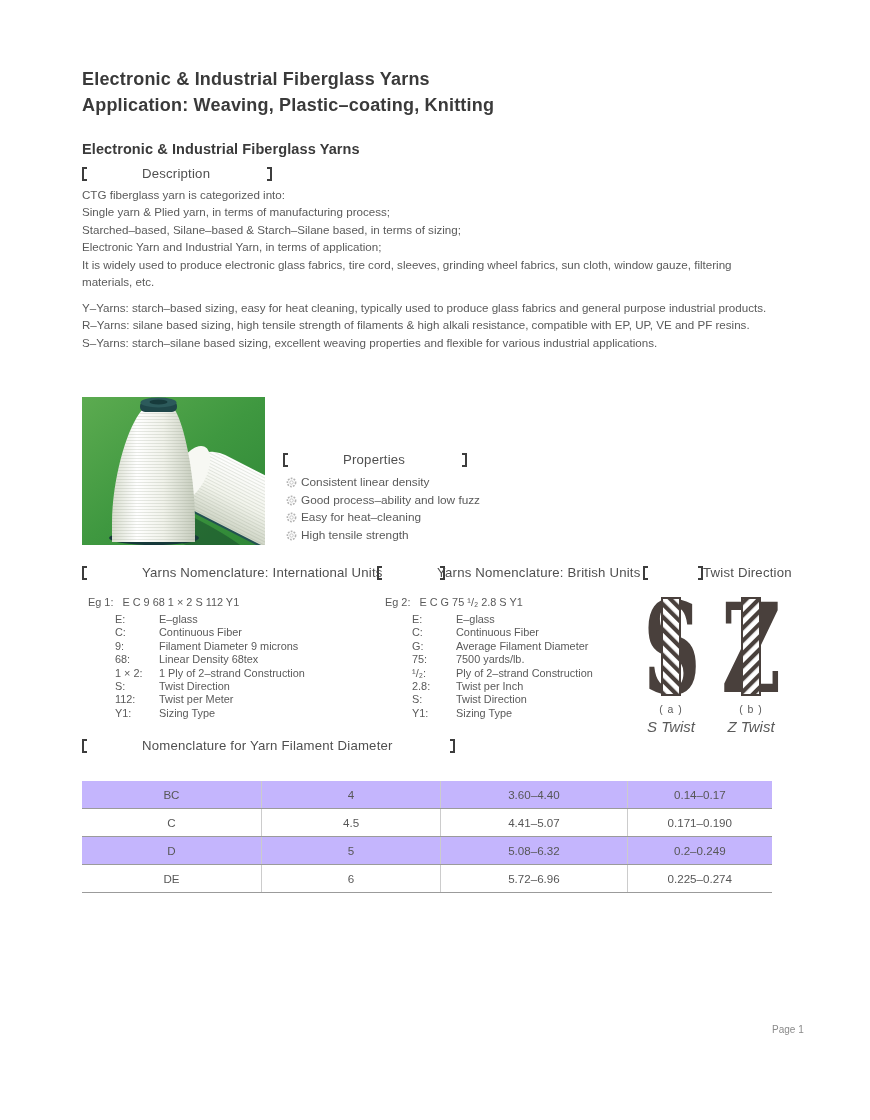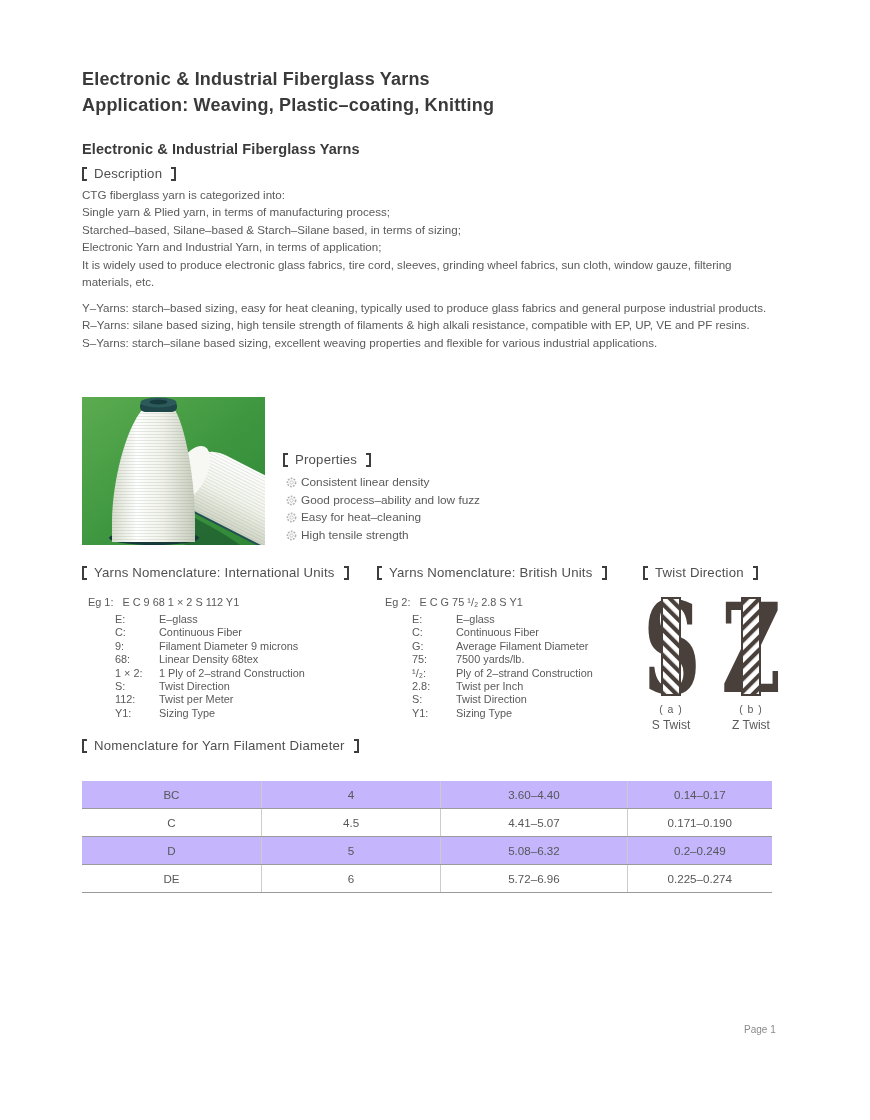--- a/index.html
+++ b/index.html
@@ -24,7 +24,7 @@
   .bhead{
     position:absolute;
     display:inline-flex;align-items:center;
-    font-size:13.2px;color:#4f4f4f;letter-spacing:.2px;white-space:nowrap;
+    font-size:13.2px;color:#4f4f4f;letter-spacing:.2px;white-space:nowrap;gap:48px;
   }
   .brk{display:inline-block;width:5px;height:14px;box-sizing:border-box;}
   .brk-l{border:2px solid #3d3d3d;border-right:0;margin-right:7px;}

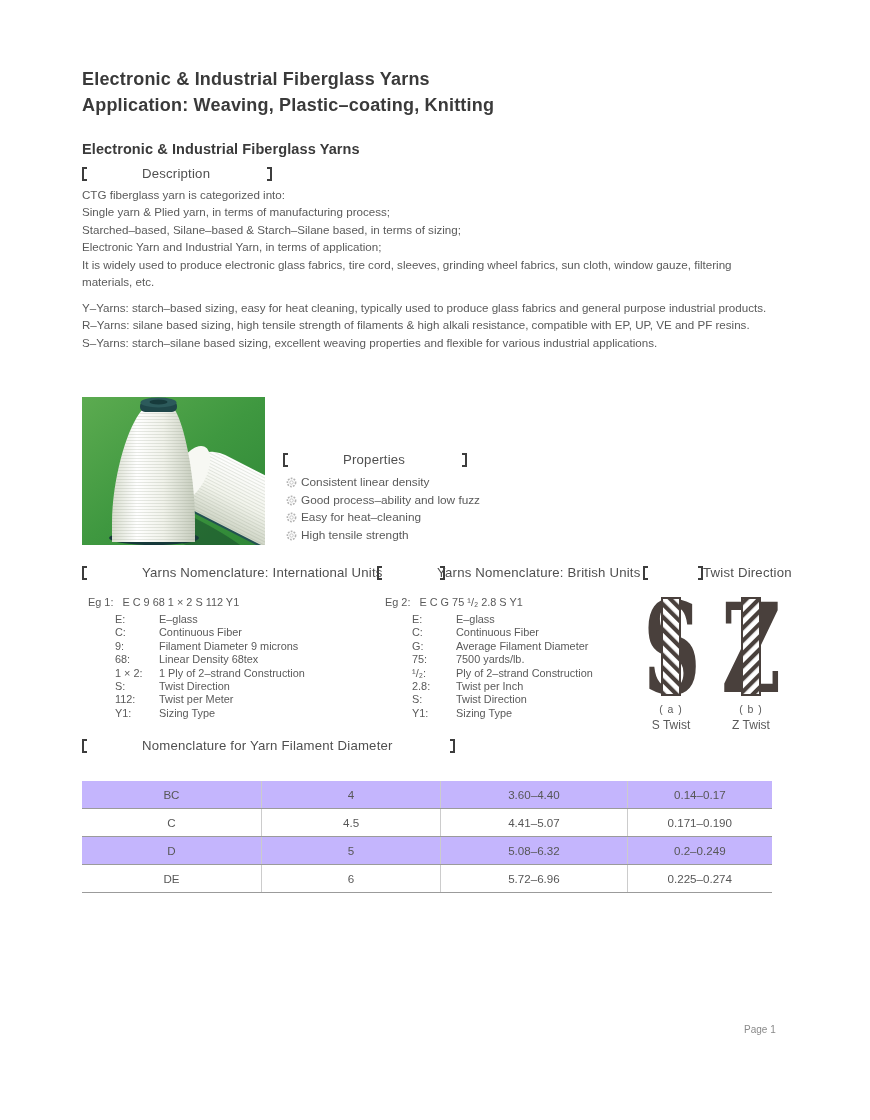--- a/index.html
+++ b/index.html
@@ -58,7 +58,7 @@
   .tfig{width:66px;text-align:center;}
   .tfig svg{display:block;margin:0 auto;}
   .tlabel{font-size:10.5px;color:#5a5a5a;margin-top:6px;letter-spacing:1px;}
-  .tcap{font-size:12px;color:#5a5a5a;margin-top:3px;}
+  .tcap{font-size:15px;color:#5a5a5a;margin-top:3px;font-style:italic;}
   
   .ftable{
     position:absolute;left:82px;top:781px;width:690px;

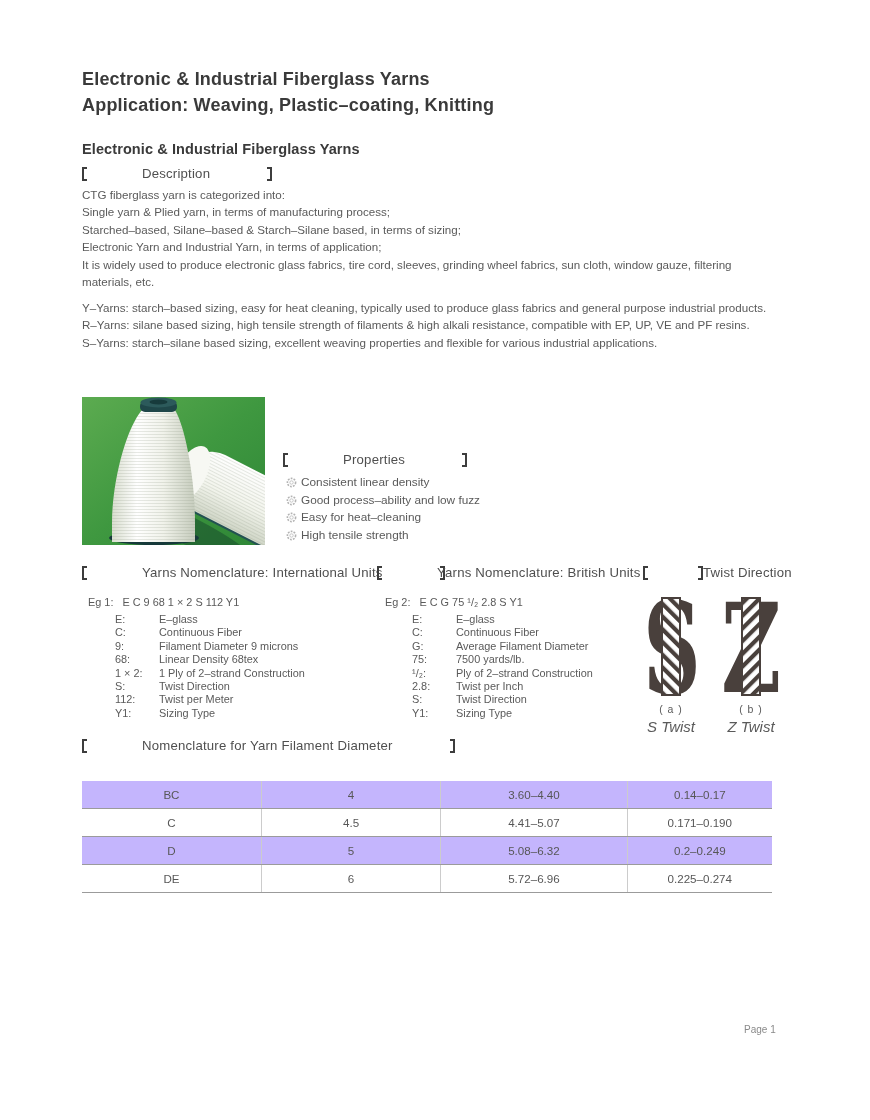--- a/index.html
+++ b/index.html
@@ -76,7 +76,7 @@
   .sub th + th,.ftable tbody td + td{border-left:1px solid #cccccc;}
   .ftable tbody tr.alt td{background:#c4b5fd;}
   
-  .pagenum{position:absolute;left:744px;top:1024px;font-size:10px;color:#8a8a8a;}
+  .pagenum{position:absolute;left:772px;top:1024px;font-size:10px;color:#8a8a8a;}
 </style>
 </head>
 <body>

